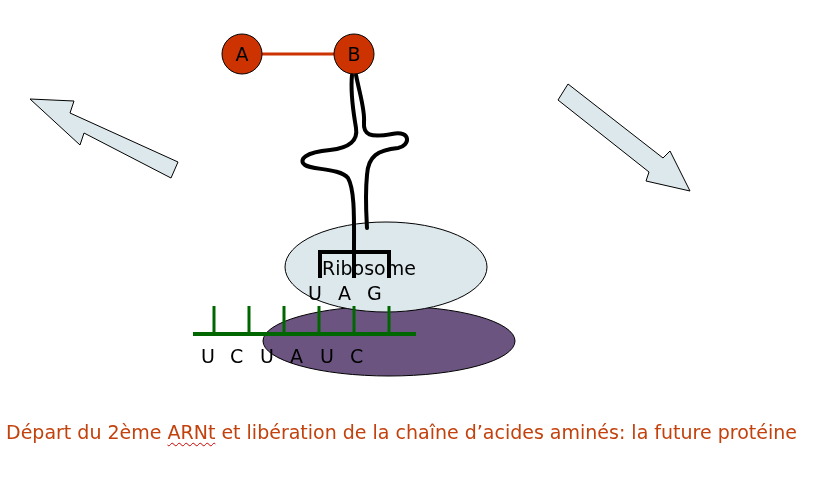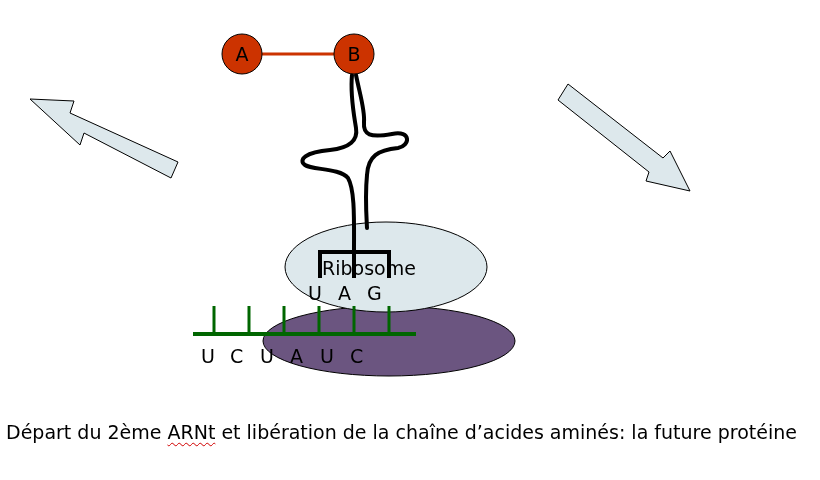--- a/index.html
+++ b/index.html
@@ -7,7 +7,7 @@
     #diagram { position: absolute; left: 0; top: 0; width: 820px; height: 400px; }
     .caption {
       position: absolute; left: 6px; top: 420px; width: 800px;
-      font-family: "DejaVu Sans", sans-serif; font-size: 19px; line-height: 25px; color: #000000;
+      font-family: "DejaVu Sans", sans-serif; font-size: 19px; line-height: 25px; color: #c2410c;
     }
     .spell { text-decoration: underline wavy #d00000; text-decoration-thickness: 1px; text-underline-offset: 3px; }
     svg text { font-family: "DejaVu Sans", sans-serif; }

